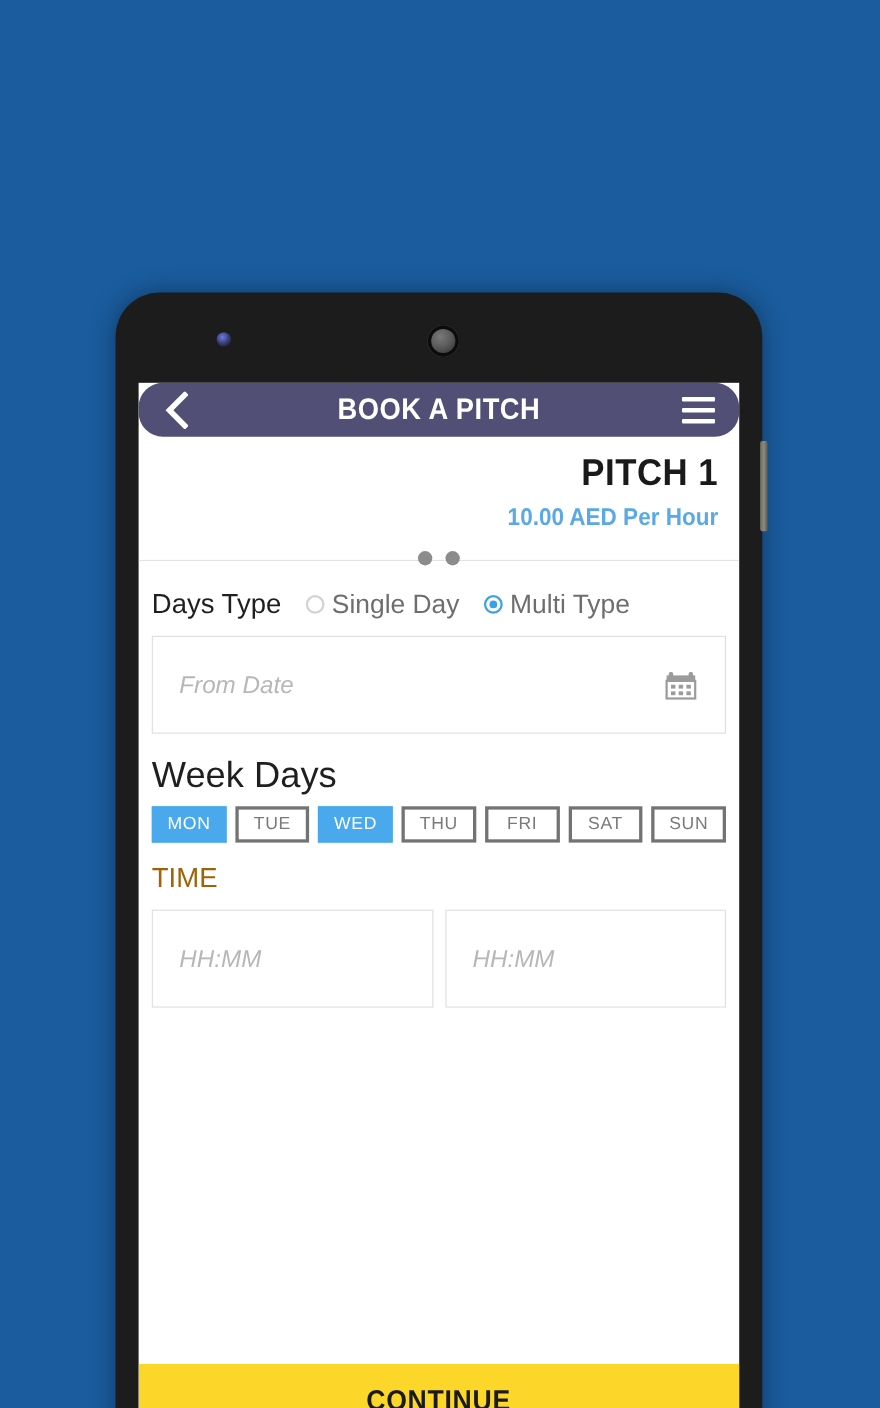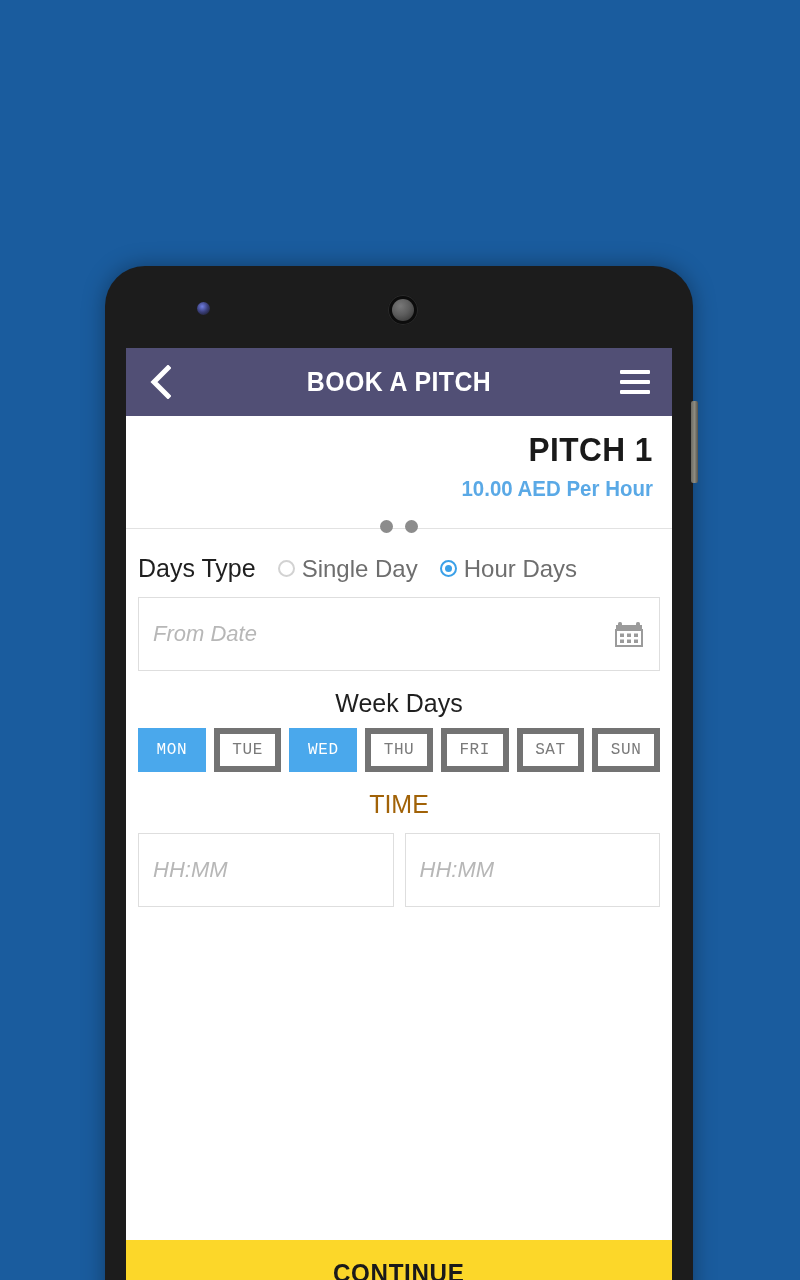--- a/index.html
+++ b/index.html
@@ -80,12 +80,13 @@
 
   
   .app-header {
-    height: 68px;
+    height: 49px;
     background: #514f75;
     display: flex;
     align-items: center;
     padding: 0 18px;
     position: relative;
+    border-radius: 22px;
   }
 
   .back-icon {

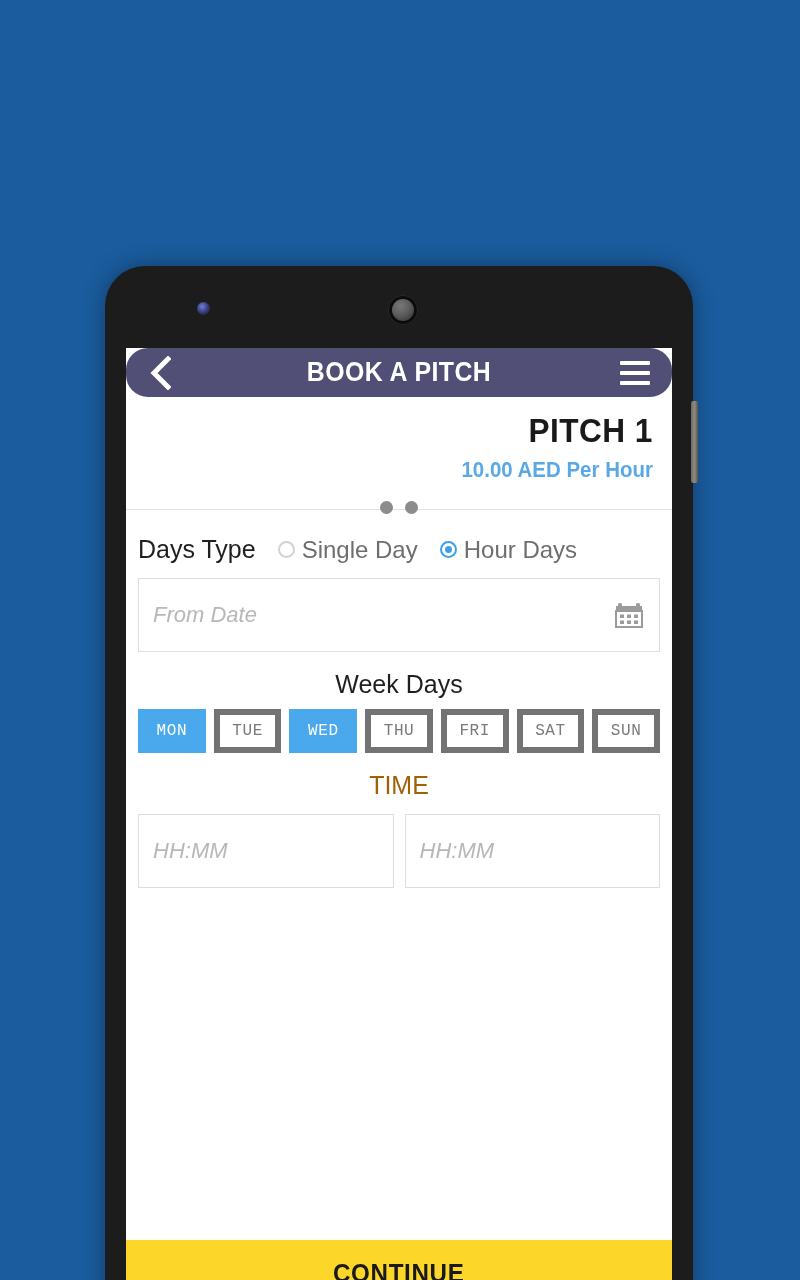--- a/index.html
+++ b/index.html
@@ -185,7 +185,6 @@
   
   .form-body {
     padding: 0 12px;
-    text-align: center;
   }
 
   .row-inline {

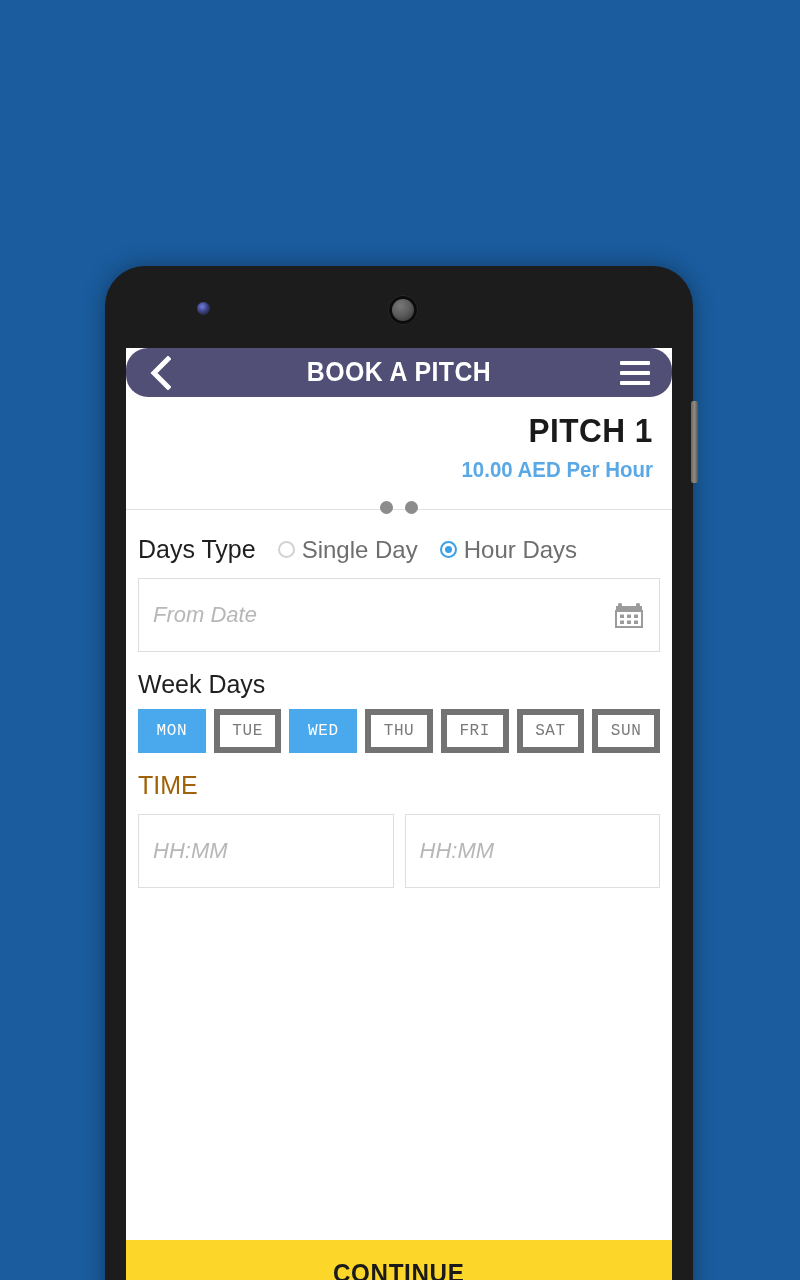--- a/index.html
+++ b/index.html
@@ -383,7 +383,7 @@
           </div>
           <div class="radio-opt selected">
             <span class="radio-mark"></span>
-            <span class="radio-text">Hour Days</span>
+            <span class="radio-text">Multi Type</span>
           </div>
         </div>
       </div>

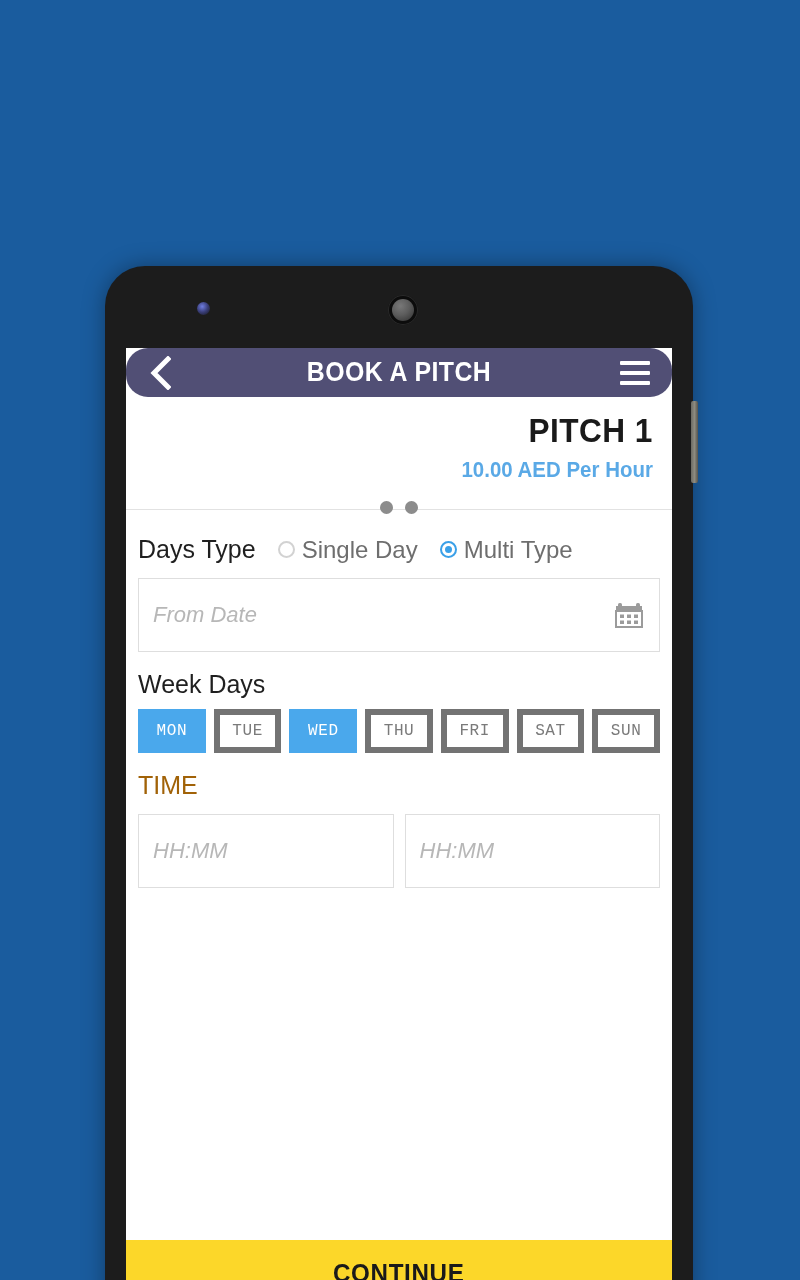--- a/index.html
+++ b/index.html
@@ -248,12 +248,12 @@
 
   .field {
     flex: 1;
-    height: 74px;
+    height: 89px;
     border: 1px solid #dedede;
     background: #ffffff;
     display: flex;
     align-items: center;
-    padding: 0 14px;
+    padding: 0 24px;
     position: relative;
     cursor: text;
   }

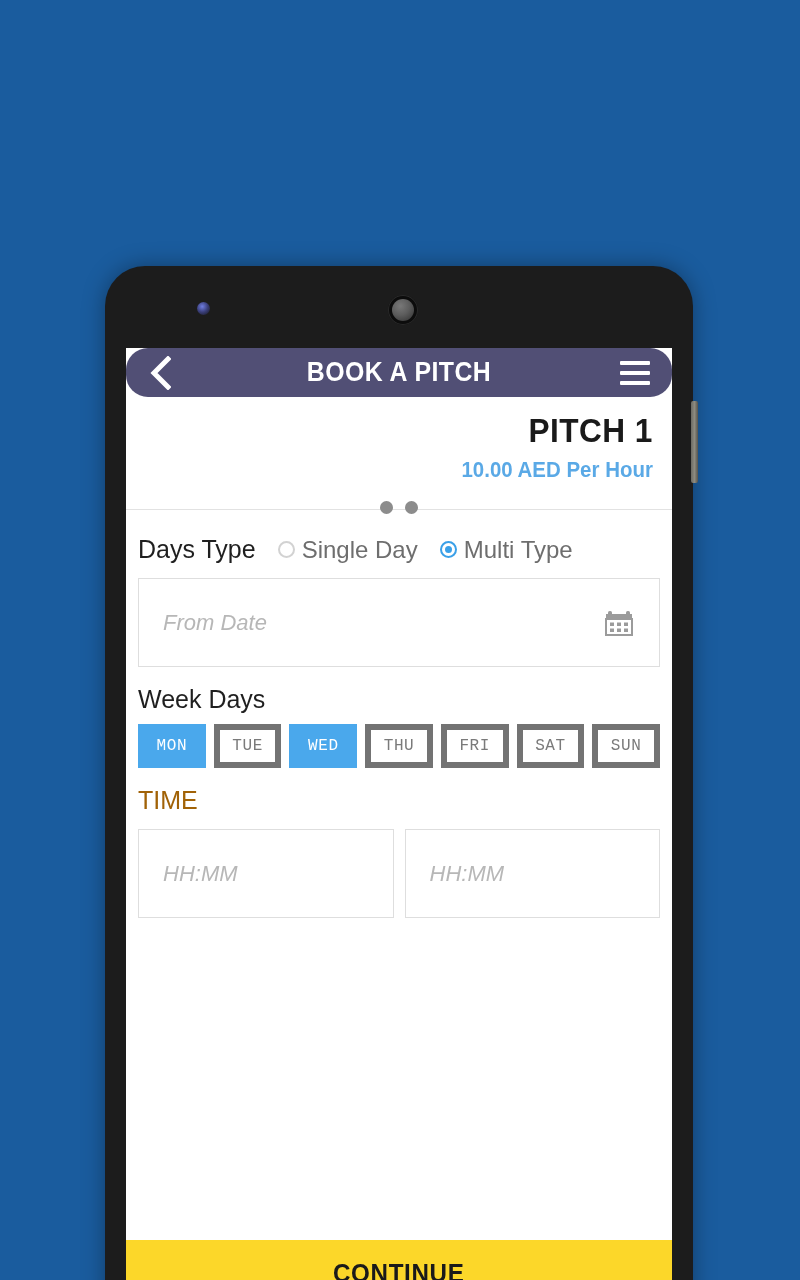--- a/index.html
+++ b/index.html
@@ -274,7 +274,7 @@
 
   
   .week-label {
-    font-size: 25px;
+    font-size: 33px;
     color: #1f1f1f;
     margin-top: 18px;
   }

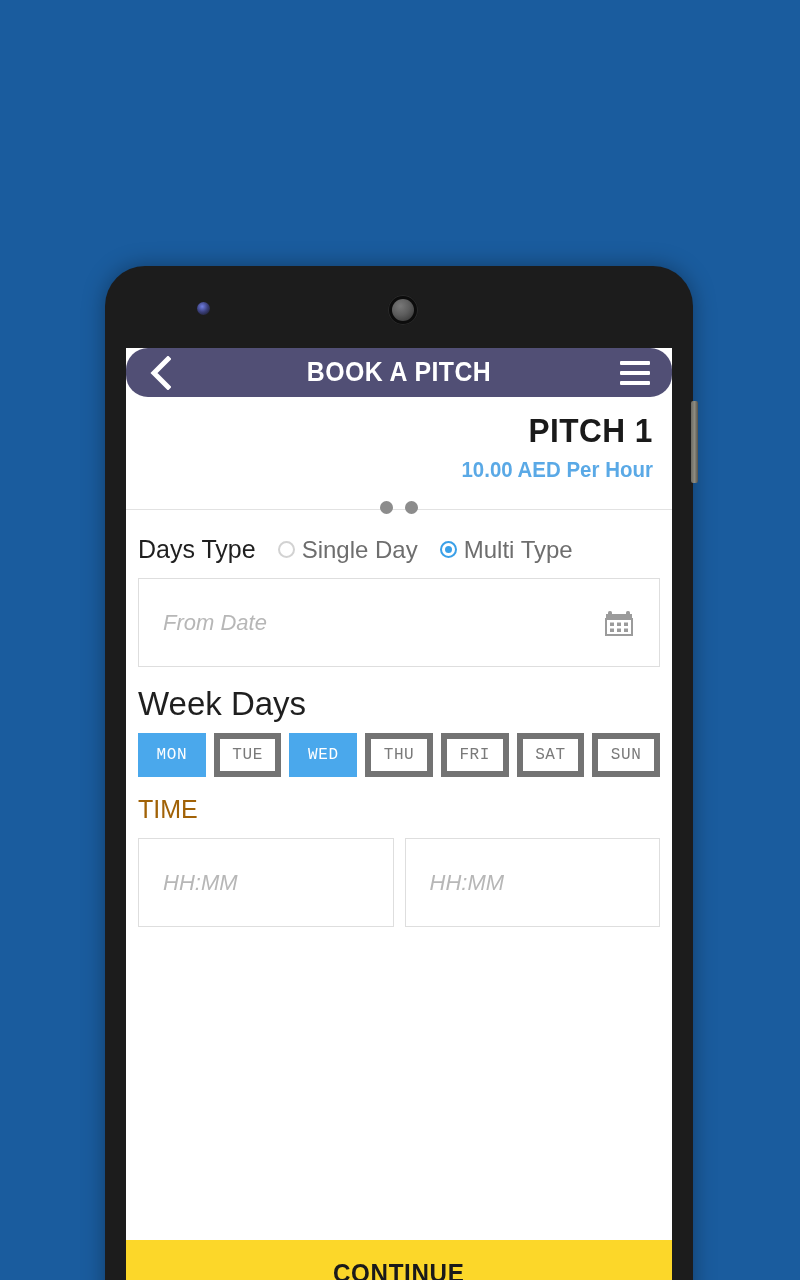--- a/index.html
+++ b/index.html
@@ -287,8 +287,8 @@
 
   .day-chip {
     flex: 1;
-    height: 44px;
-    border: 6px solid #737373;
+    height: 33px;
+    border: 3px solid #737373;
     background: #ffffff;
     color: #7a7a7a;
     font-size: 16px;
@@ -297,7 +297,6 @@
     justify-content: center;
     letter-spacing: 0.6px;
     cursor: pointer;
-    font-family: Liberation Mono, monospace;
   }
   .day-chip.selected {
     background: #4aa8ec;

